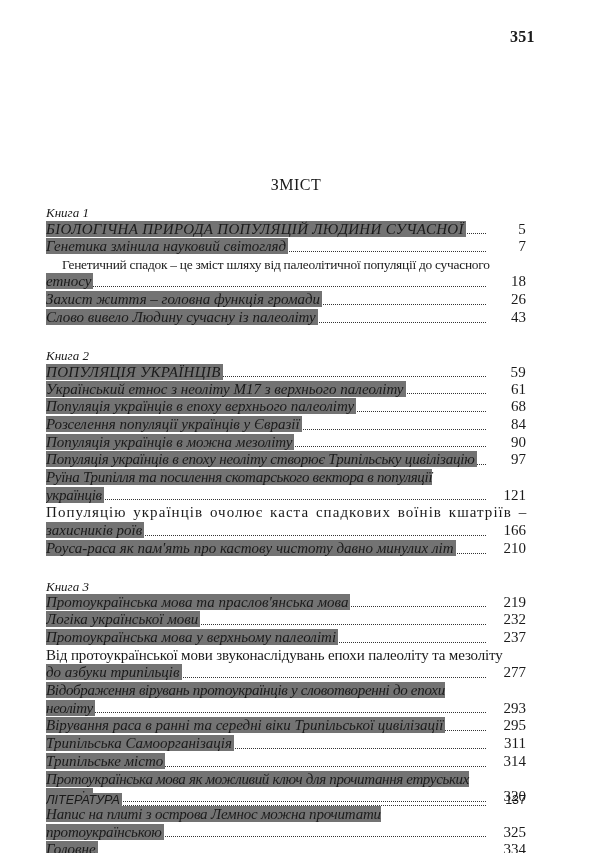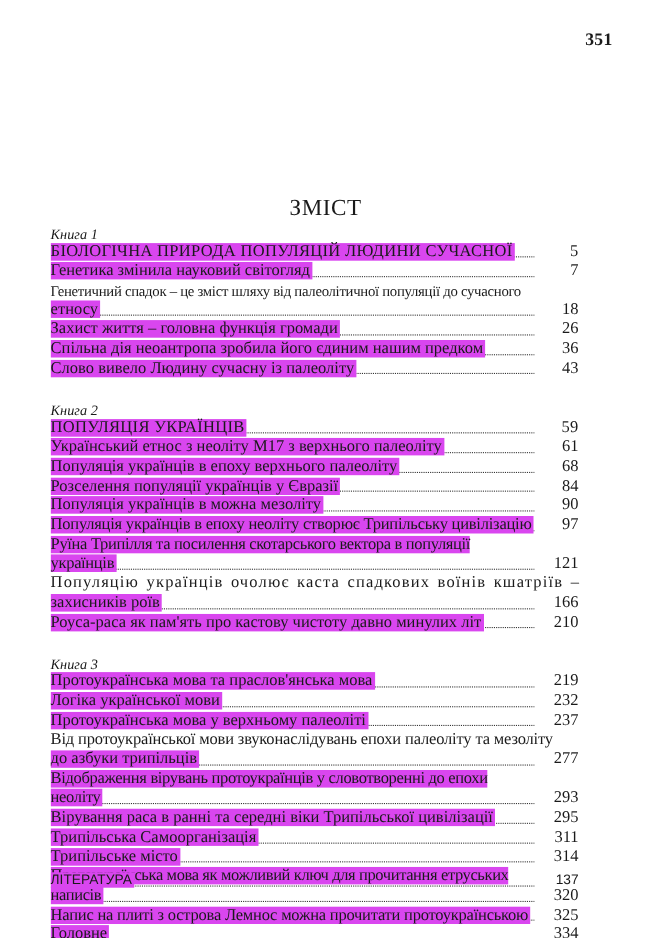--- a/index.html
+++ b/index.html
@@ -18,7 +18,7 @@
     .page-number {
       position: absolute;
       top: 28px;
-      left: 532px;
+      left: 510px;
       font-weight: bold;
       font-size: 16px;
       letter-spacing: 0.3px;

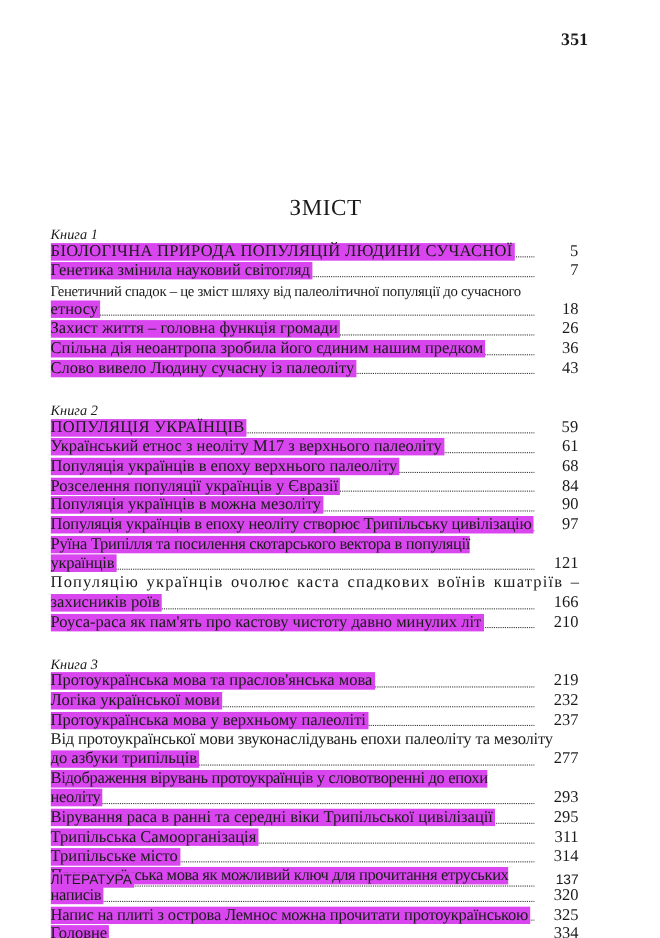--- a/index.html
+++ b/index.html
@@ -29,7 +29,7 @@
       left: 0;
       width: 592px;
       text-align: center;
-      font-size: 21px;
+      font-size: 16px;
       letter-spacing: 0.5px;
     }
     .toc {

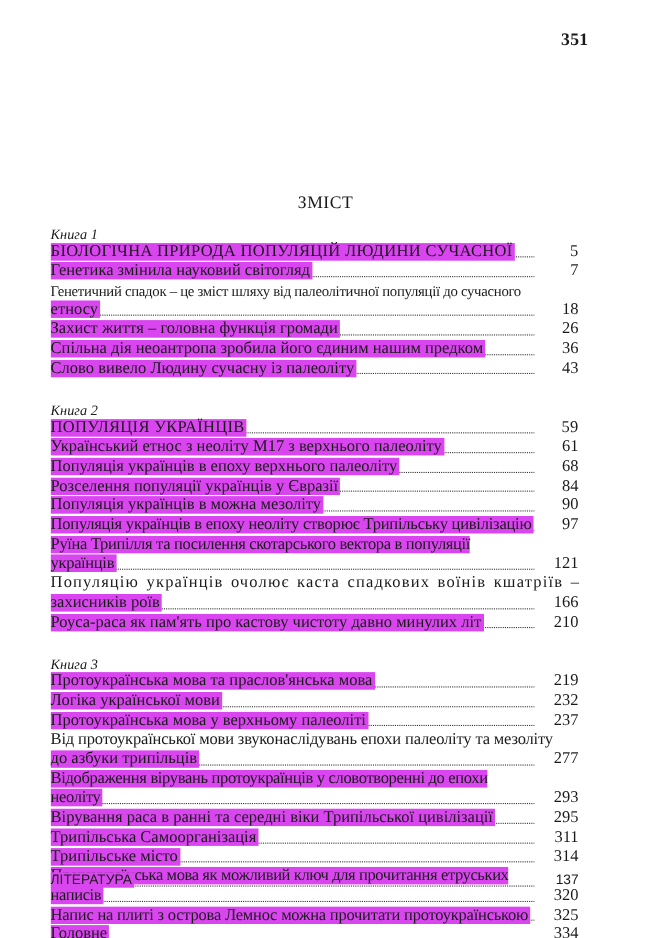--- a/index.html
+++ b/index.html
@@ -63,10 +63,11 @@
       overflow: hidden;
     }
     .entry .text .t {
-      background: #d946ef;
+      background: #737373;
       position: relative;
       z-index: 1;
       padding-right: 2px;
+      font-style: italic;
     }
     .entry .text::after {
       content: "";

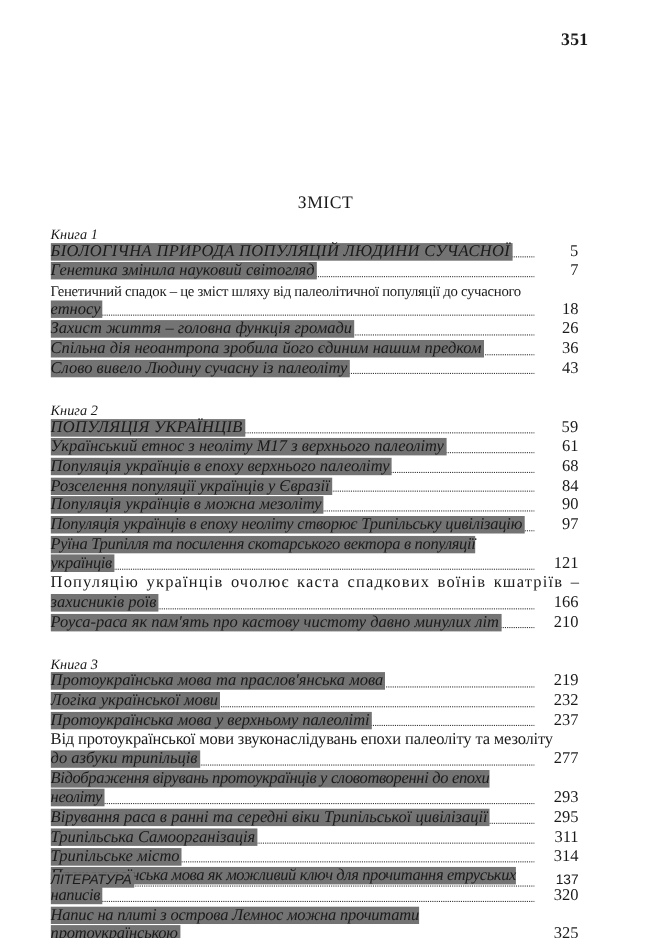--- a/index.html
+++ b/index.html
@@ -121,7 +121,7 @@
     </div>
     <div>
       <div class="entry" style="font-size:13.4px;">
-          <span style="white-space:nowrap;letter-spacing:-0.25px;">Генетичний спадок – це зміст шляху від палеолітичної популяції до сучасного</span>
+          <span style="white-space:nowrap;letter-spacing:-0.25px;margin-left:16px;">Генетичний спадок – це зміст шляху від палеолітичної популяції до сучасного</span>
         </div>
       <div class="entry">
         <span class="text"><span class="t">етносу</span></span>

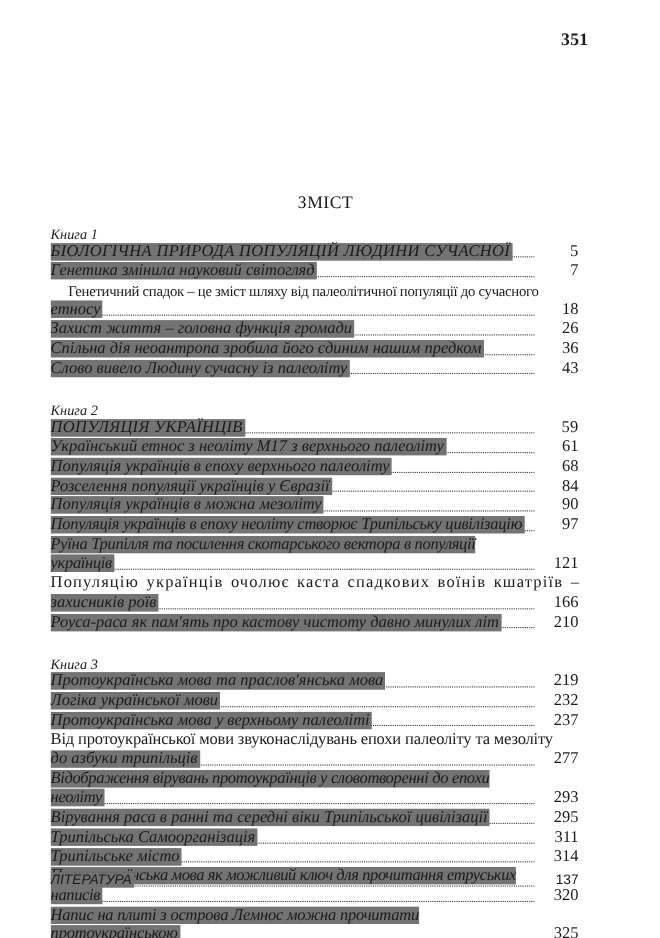--- a/index.html
+++ b/index.html
@@ -133,10 +133,6 @@
       <span class="page">26</span>
     </div>
     <div class="entry">
-      <span class="text"><span class="t">Спільна дія неоантропа зробила його єдиним нашим предком</span></span>
-      <span class="page">36</span>
-    </div>
-    <div class="entry">
       <span class="text"><span class="t">Слово вивело Людину сучасну із палеоліту</span></span>
       <span class="page">43</span>
     </div>

